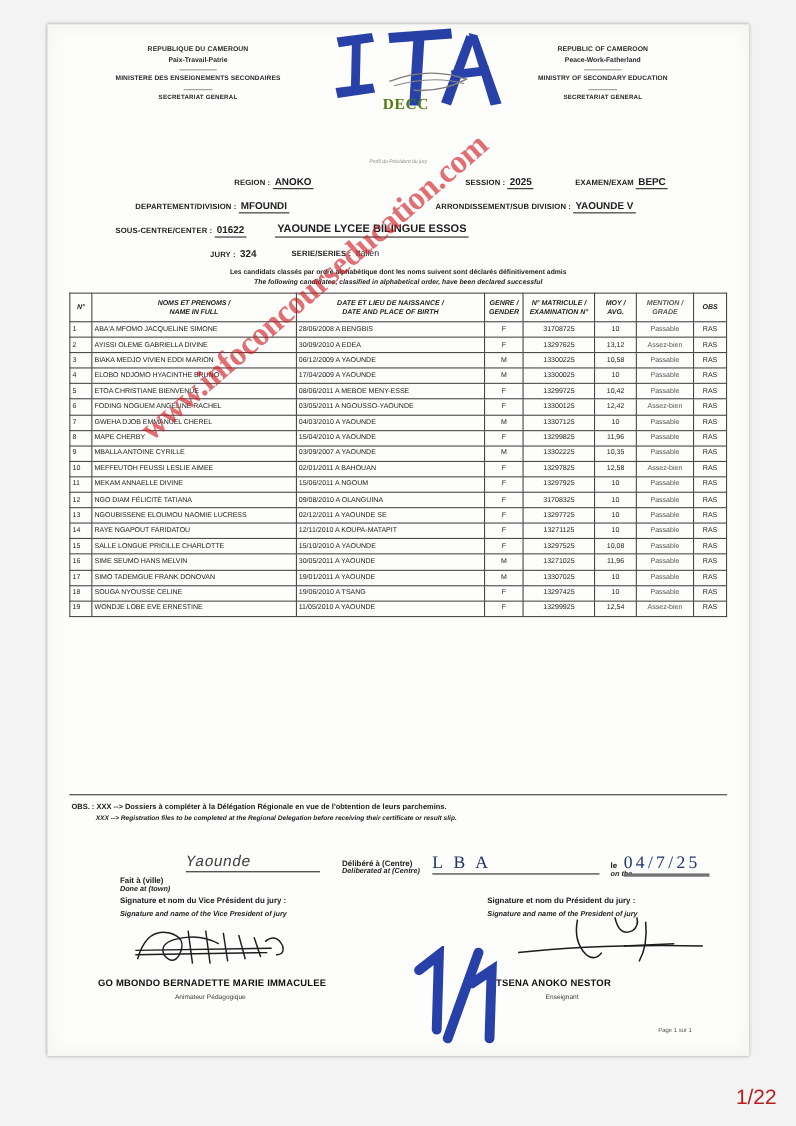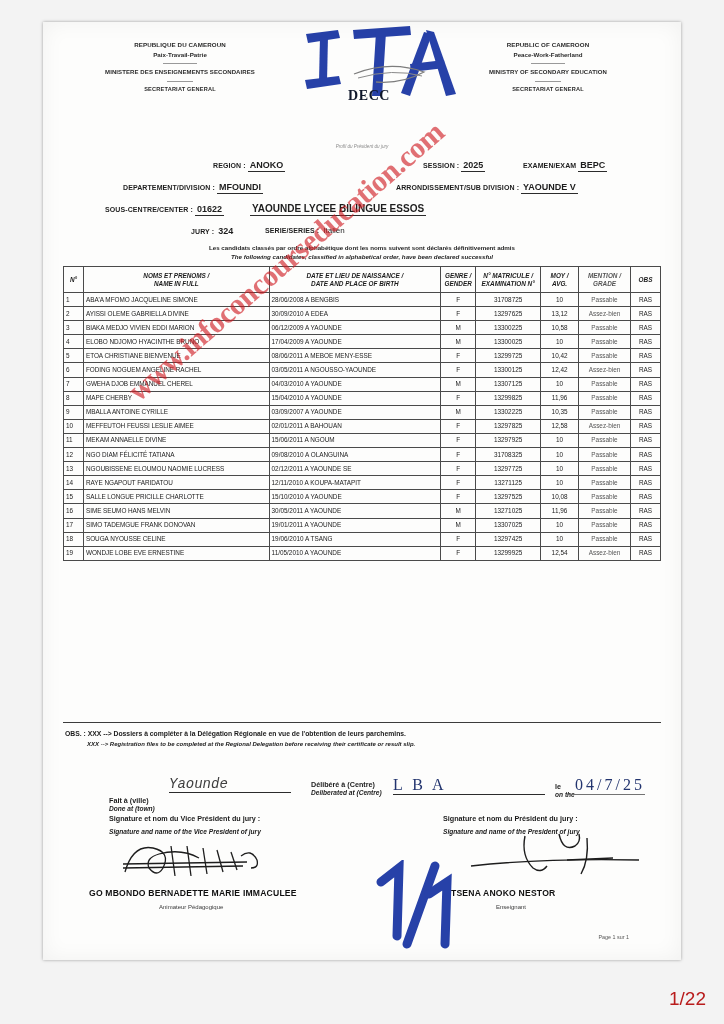--- a/index.html
+++ b/index.html
@@ -42,7 +42,7 @@
   .decc {
     position:absolute; left:305px; top:66px;
     font-family:"Liberation Serif", serif;
-    font-size:14px; font-weight:bold; color:#0f172a; letter-spacing:.6px;
+    font-size:14px; font-weight:bold; color:#4d7c0f; letter-spacing:.6px;
   }
 
   .title {

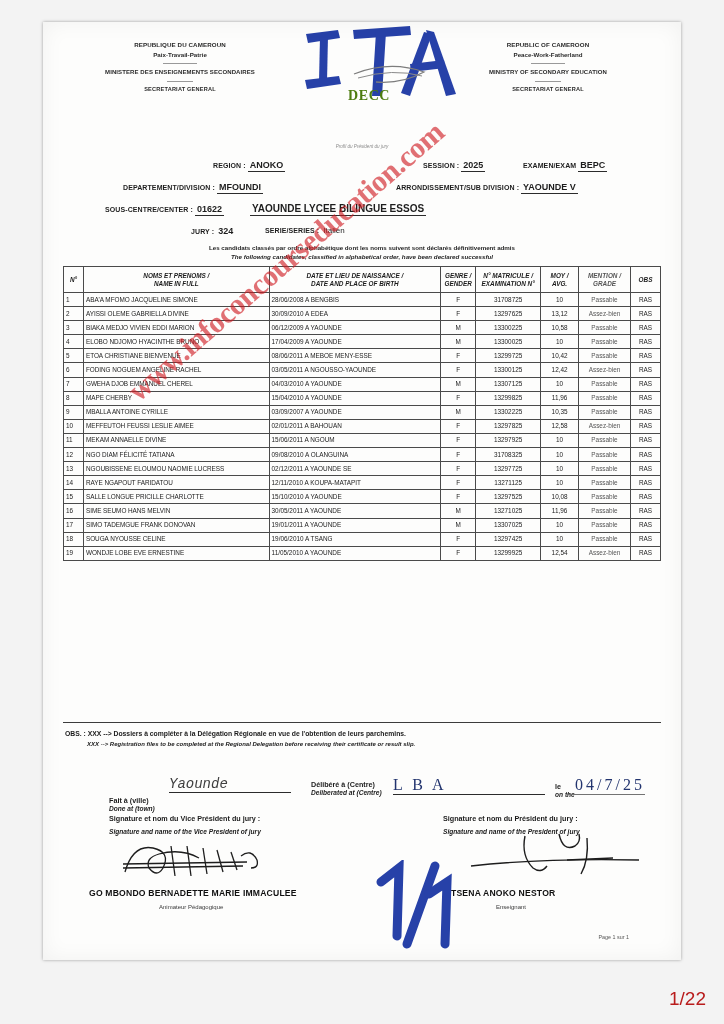--- a/index.html
+++ b/index.html
@@ -492,7 +492,7 @@
         <div class="fr">le</div>
         <div class="en">on the</div>
       </div>
-      <div style="position:absolute; left:524px; top:16px; width:78px; border-bottom:1px solid #737373;text-align:right;">
+      <div style="position:absolute; left:524px; top:16px; width:78px; border-bottom:3px solid #737373;">
         <span class="hw2">04/7/25</span>
       </div>
 

